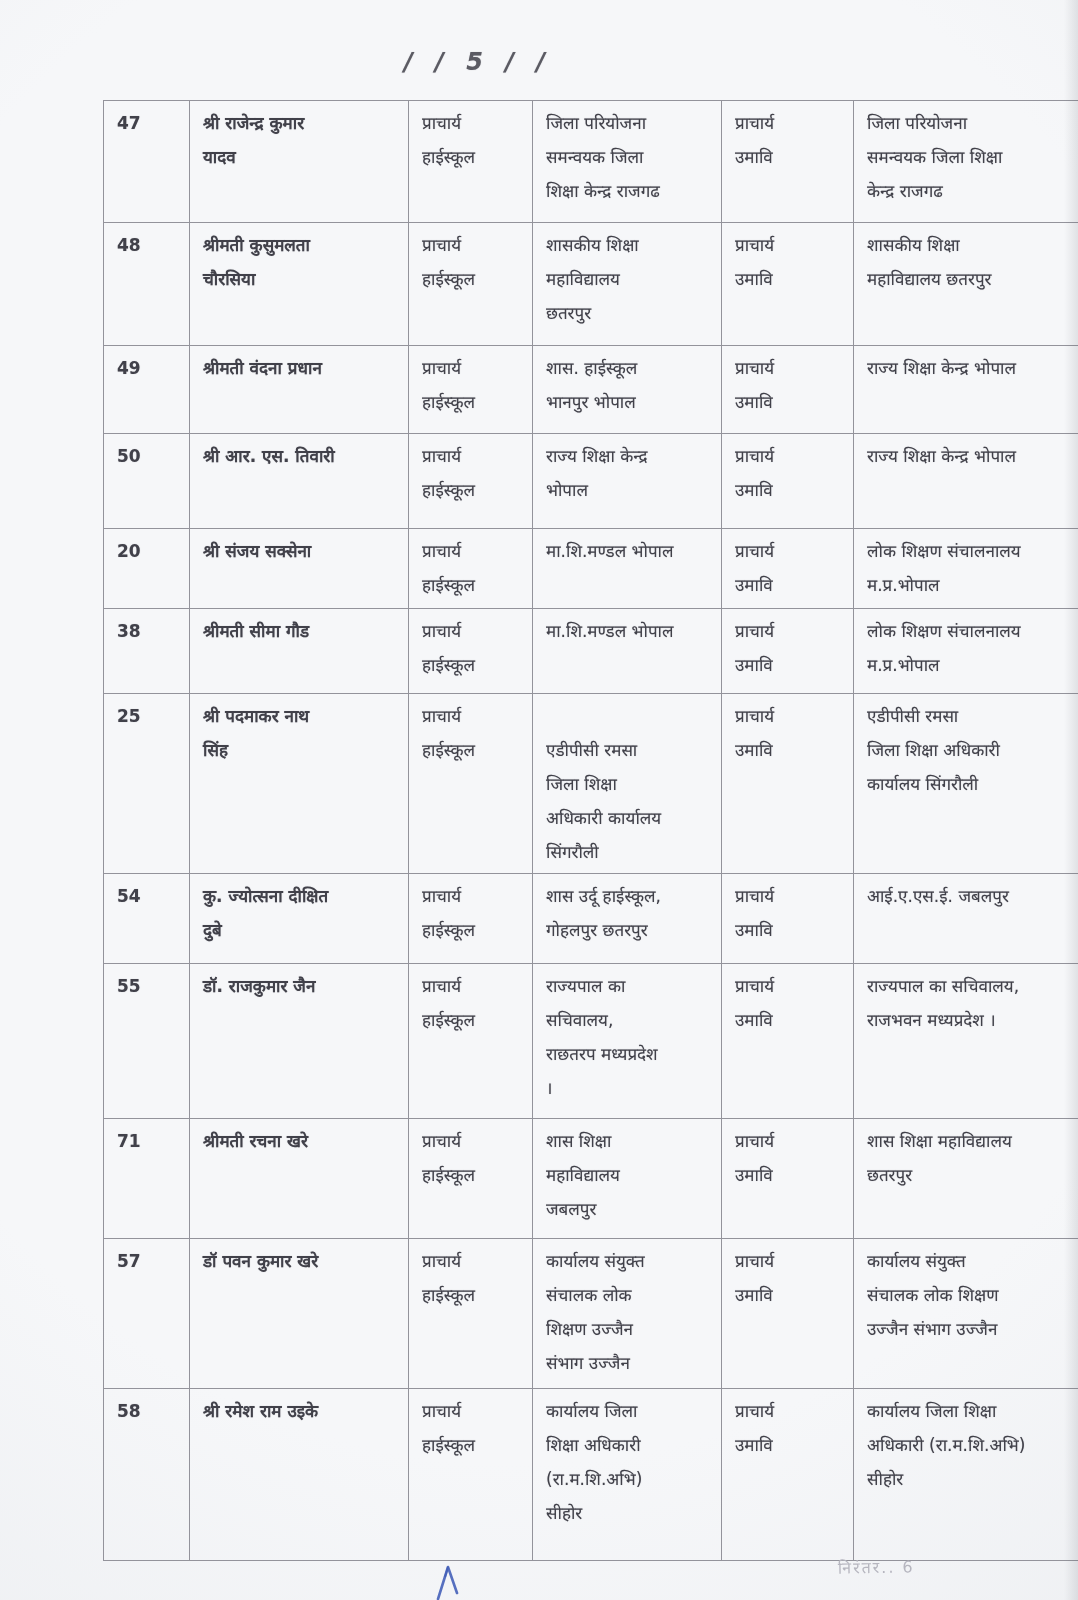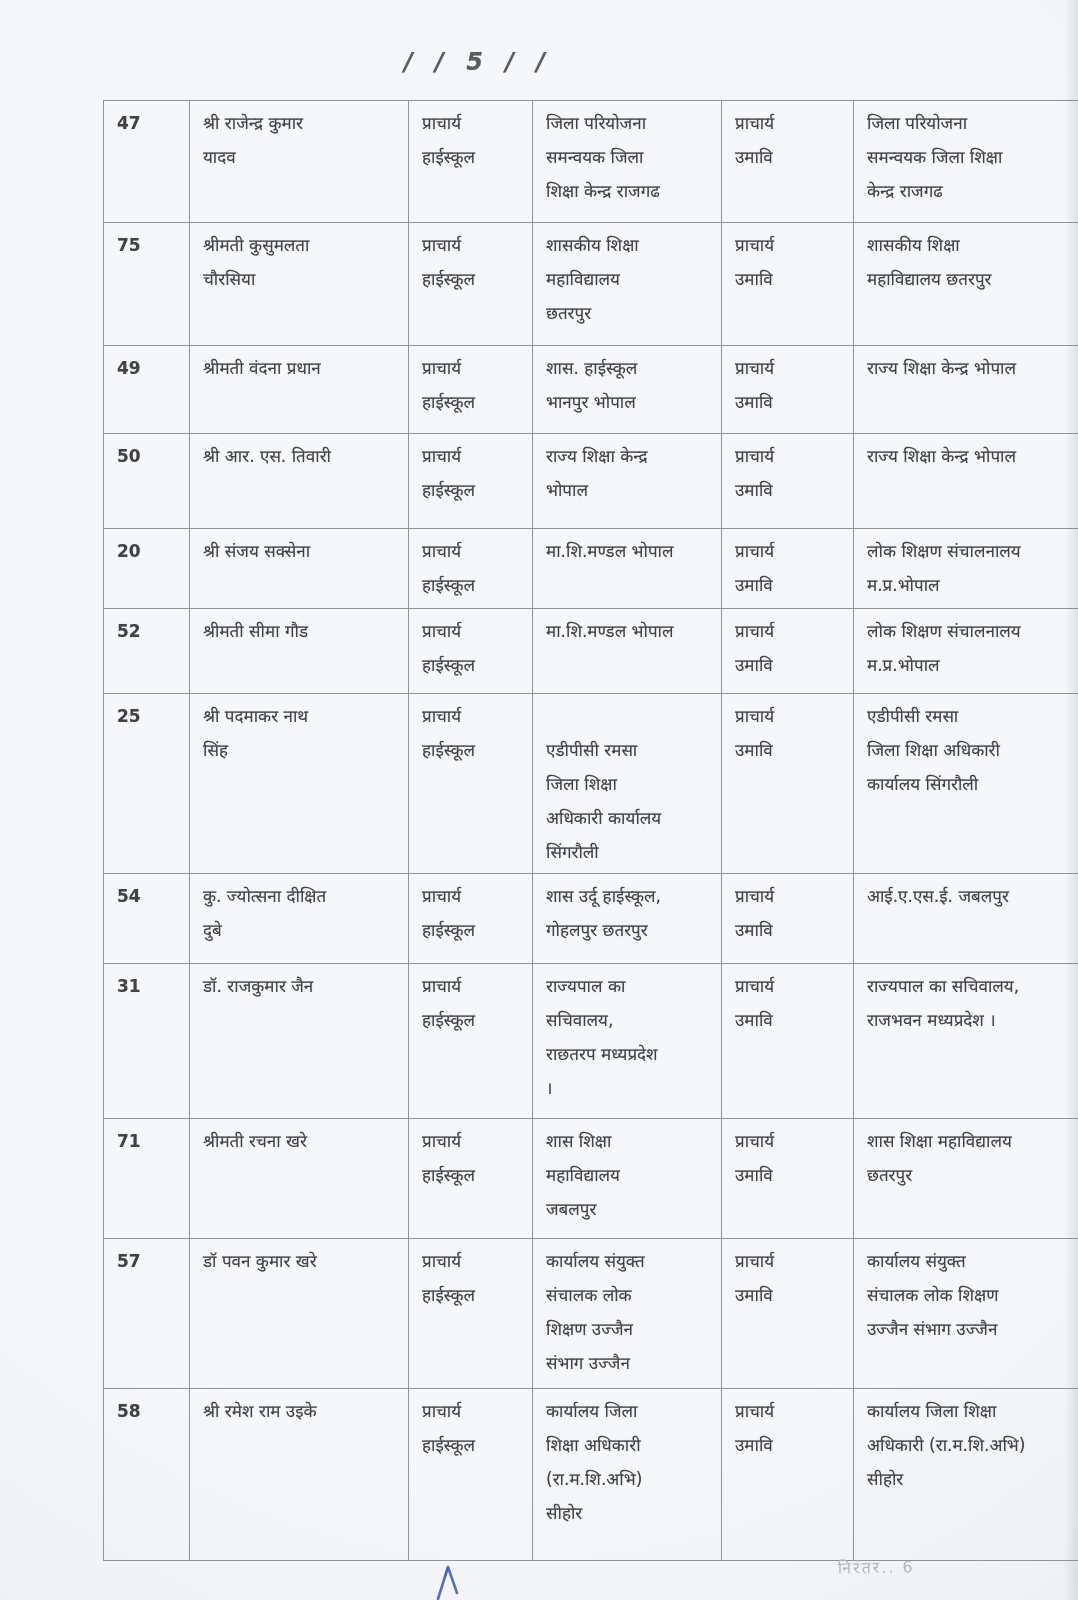--- a/index.html
+++ b/index.html
@@ -48,7 +48,7 @@
     font-size:19px;font-weight:600;color:#34343b;
     white-space:normal;
   }
-  td.c-name{width:195px;}
+  td.c-name{width:195px;font-weight:bold;}
   td.c-odes{width:100px;}
   td.c-opost{width:165px;}
   td.c-ndes{width:108px;}

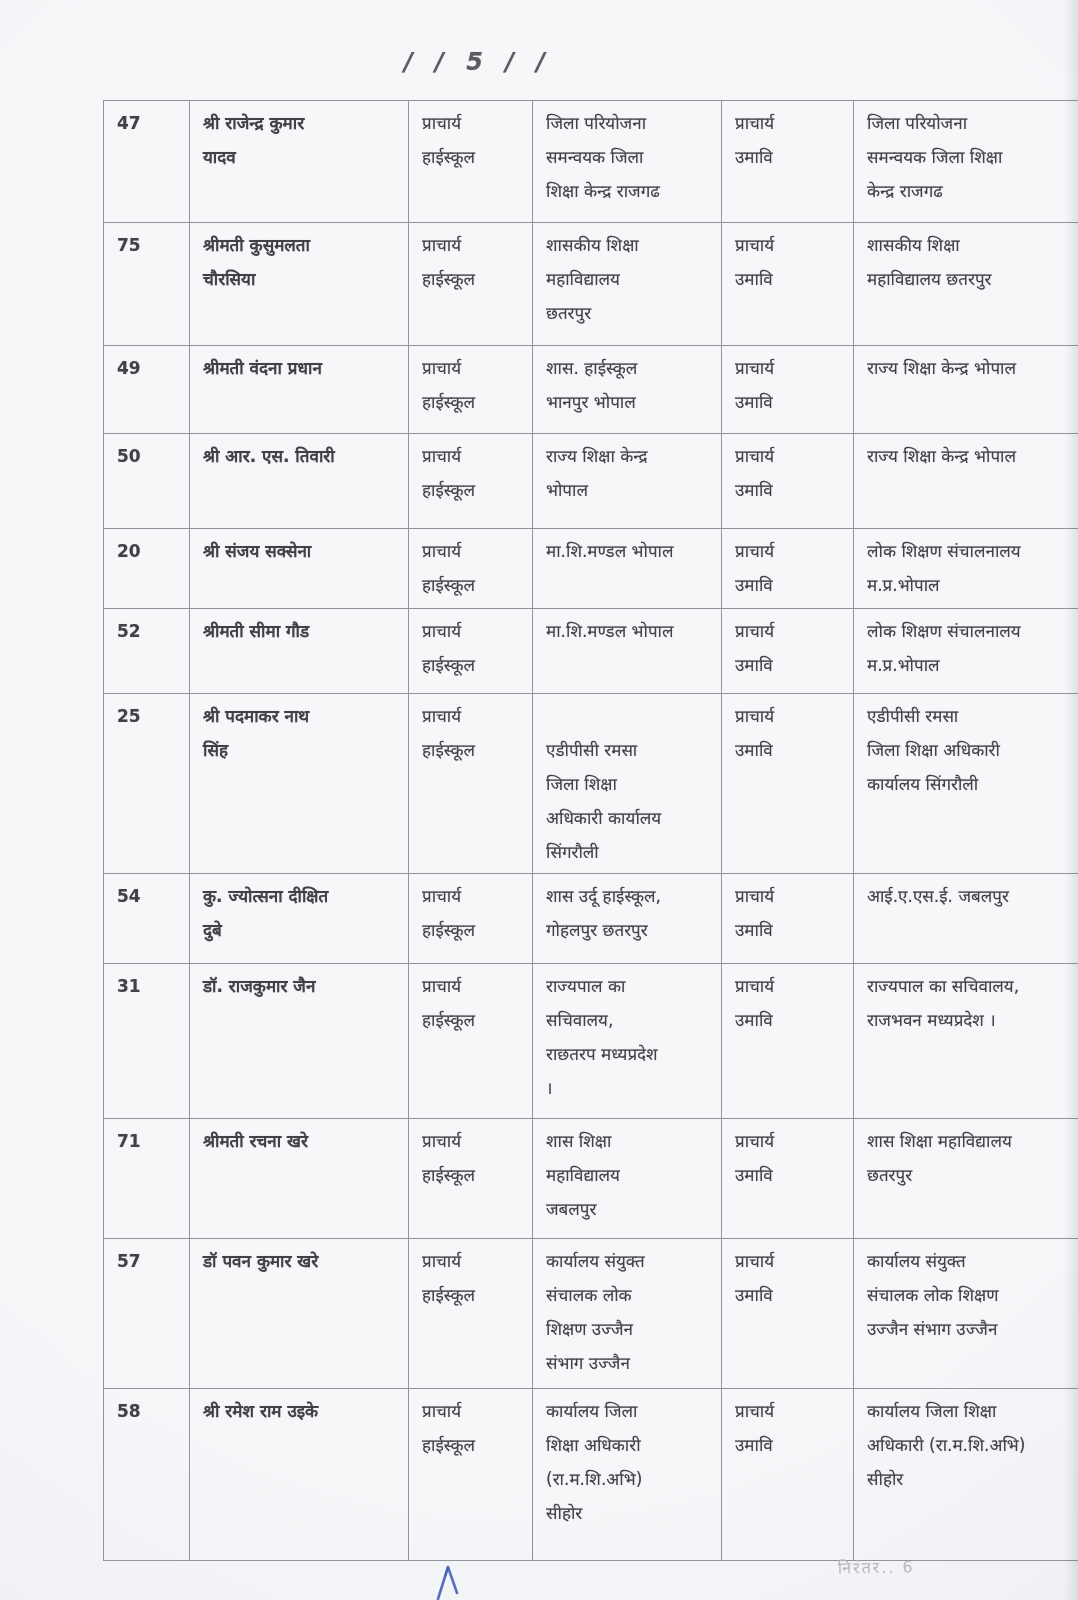--- a/index.html
+++ b/index.html
@@ -96,7 +96,7 @@
 केन्द्र राजगढ</td>
   </tr>
         <tr style="height: 123px;">
-    <td class="c-sn">75</td>
+    <td class="c-sn">48</td>
     <td class="c-name">श्रीमती कुसुमलता
 चौरसिया</td>
     <td class="c-odes">प्राचार्य

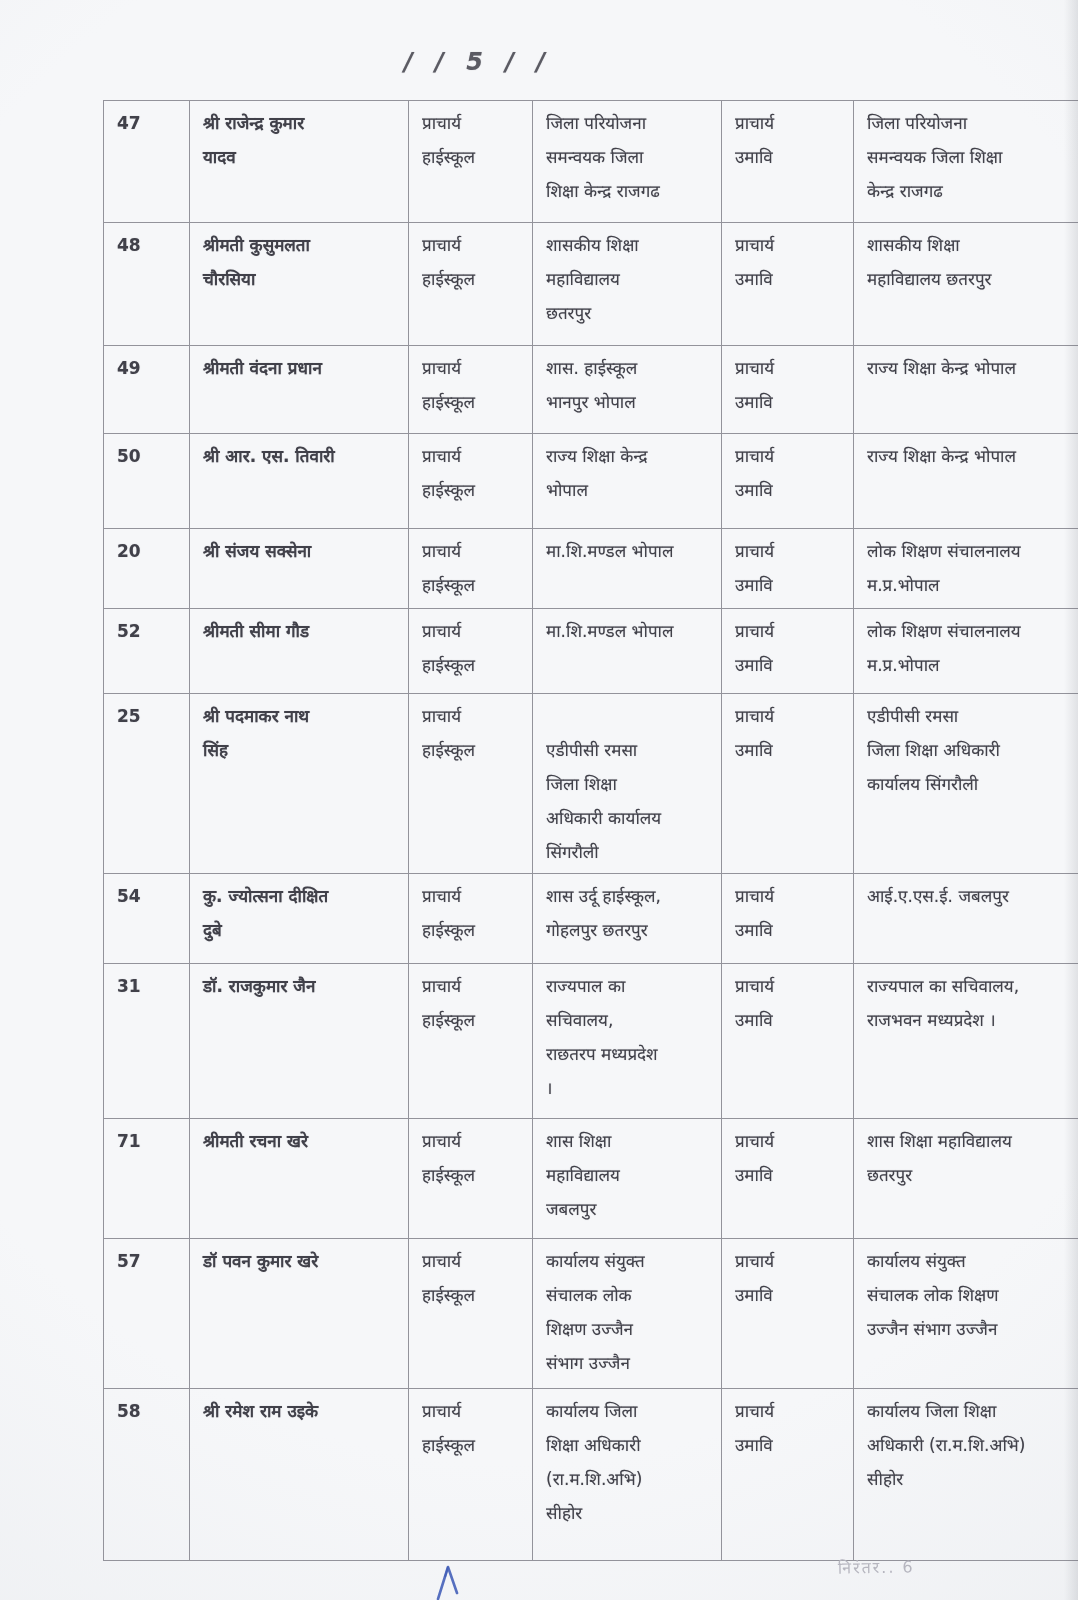--- a/index.html
+++ b/index.html
@@ -143,7 +143,7 @@
 म.प्र.भोपाल</td>
   </tr>
         <tr style="height: 85px;">
-    <td class="c-sn">52</td>
+    <td class="c-sn">38</td>
     <td class="c-name">श्रीमती सीमा गौड</td>
     <td class="c-odes">प्राचार्य
 हाईस्कूल</td>

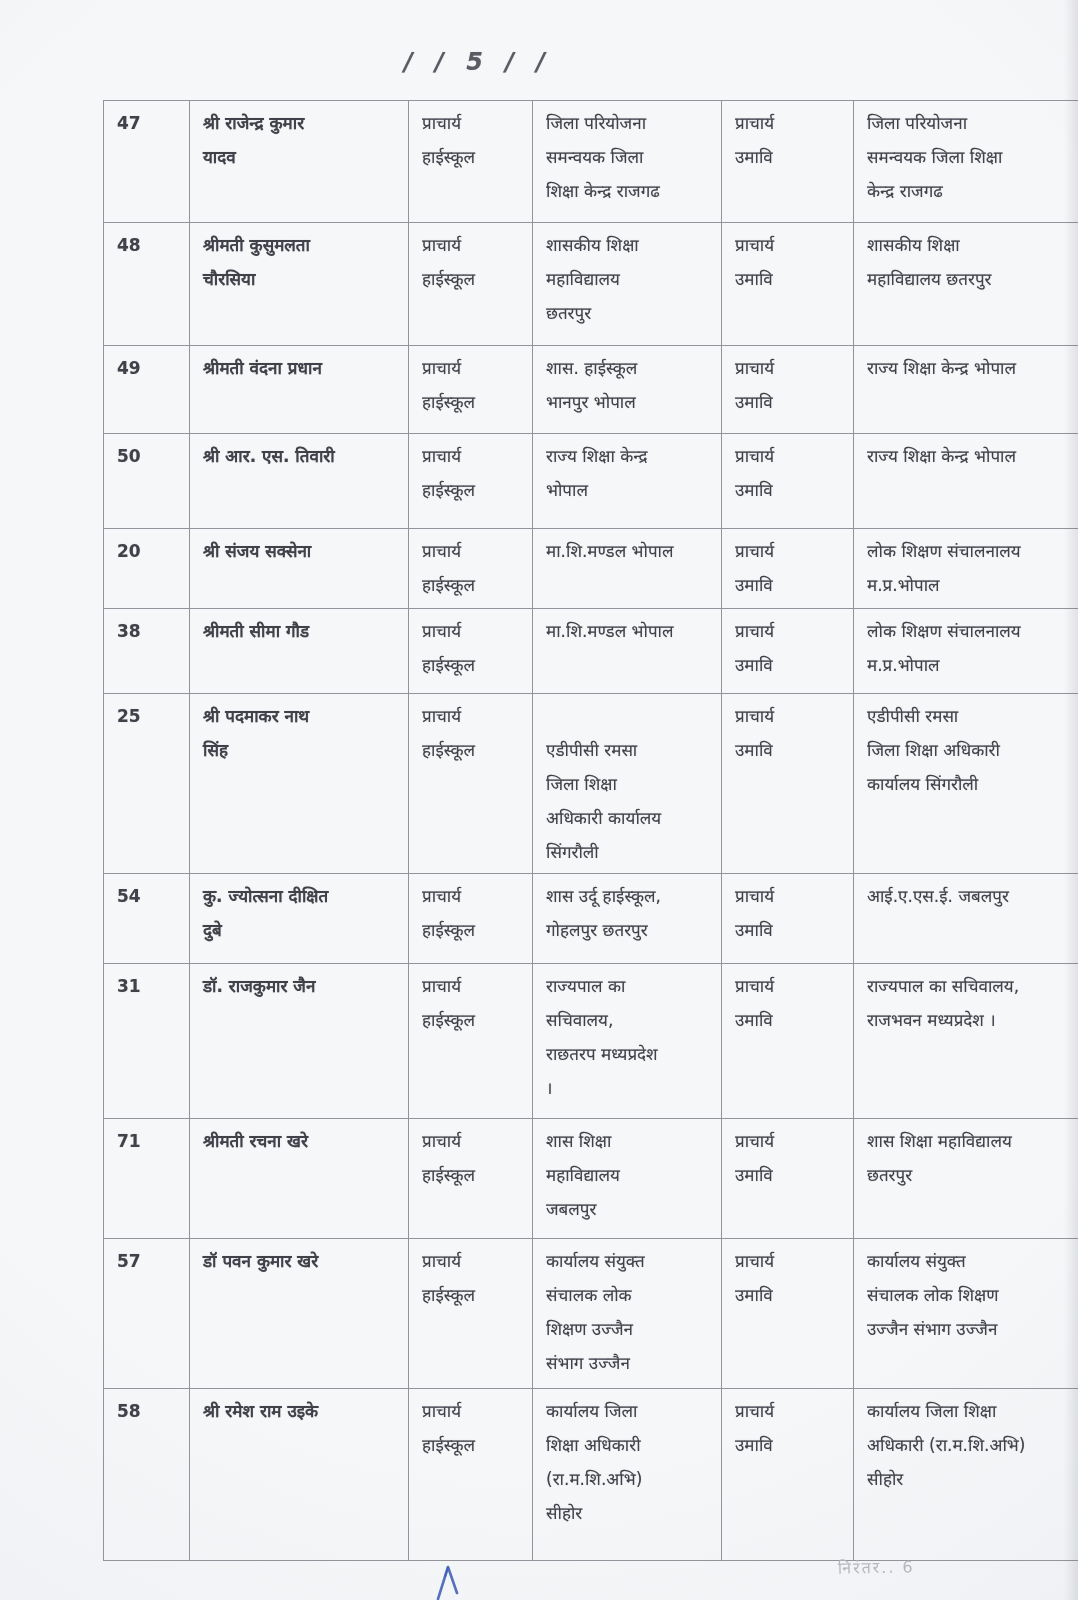--- a/index.html
+++ b/index.html
@@ -183,7 +183,7 @@
     <td class="c-npost faint">आई.ए.एस.ई. जबलपुर</td>
   </tr>
         <tr style="height: 155px;">
-    <td class="c-sn">31</td>
+    <td class="c-sn">55</td>
     <td class="c-name">डॉ. राजकुमार जैन</td>
     <td class="c-odes">प्राचार्य
 हाईस्कूल</td>

